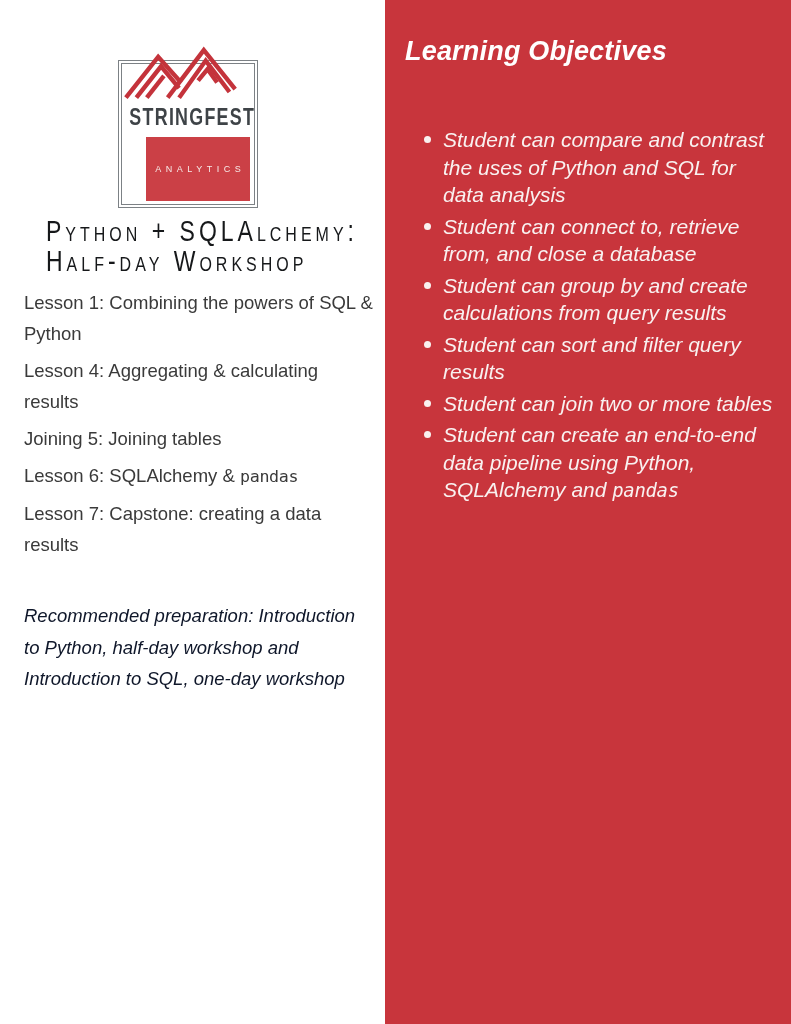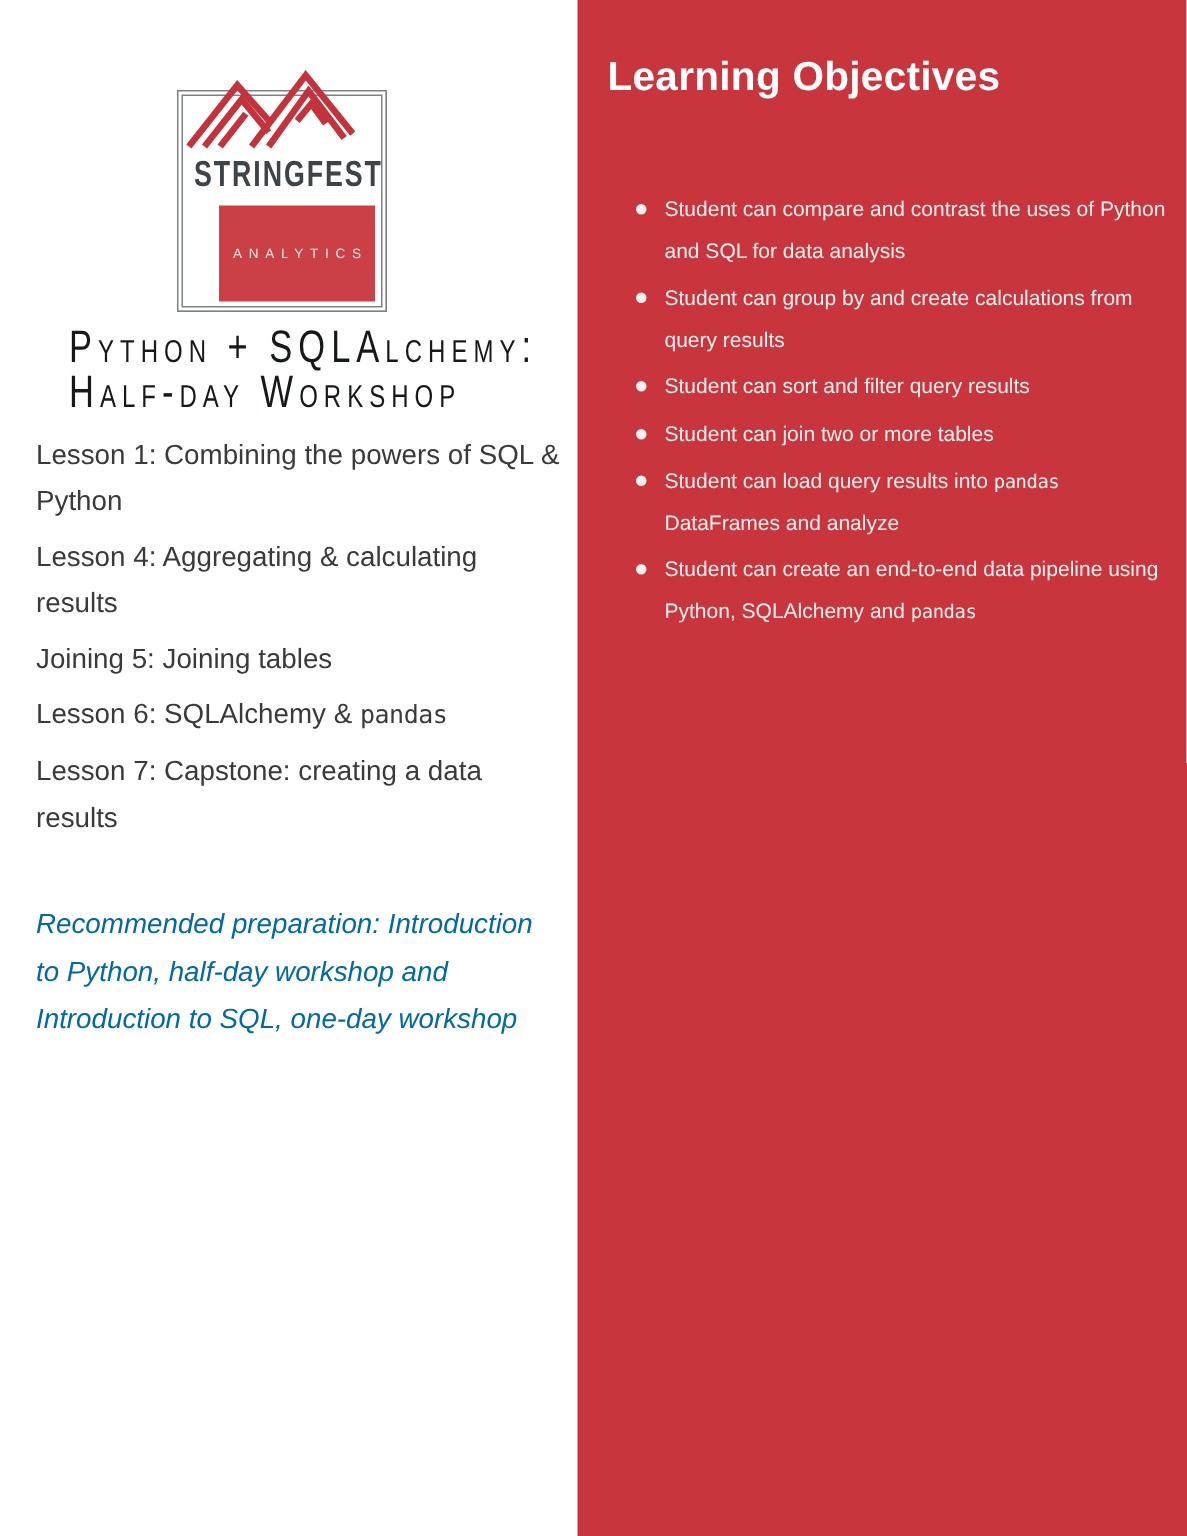--- a/index.html
+++ b/index.html
@@ -96,6 +96,7 @@
     position:absolute;left:385px;top:0;
     width:406px;height:1024px;
     background:var(--accent-red);
+    font-style:italic;
   }
   .right-col h1{
     margin:36px 0 0 20px;

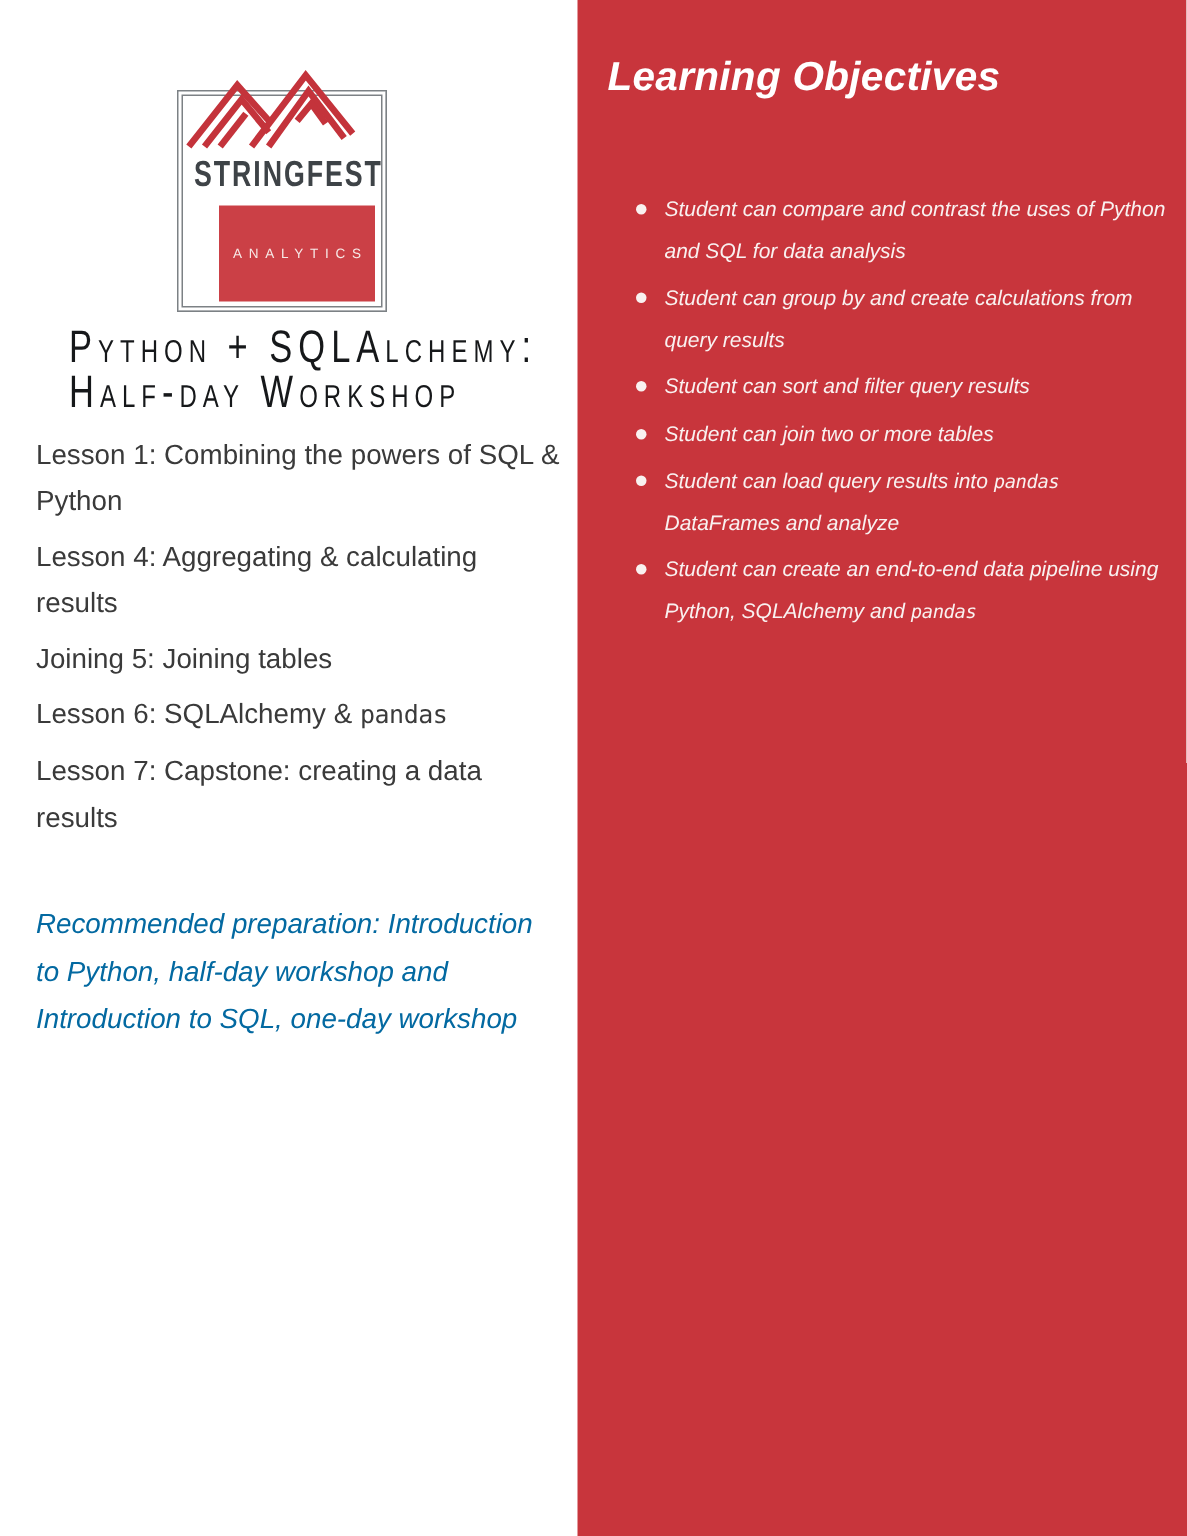--- a/index.html
+++ b/index.html
@@ -113,7 +113,7 @@
   .objectives li{
     position:relative;
     color:var(--bullet-white);
-    font-size:14px;
+    font-size:21px;
     line-height:27.5px;
     margin-bottom:4px;
   }

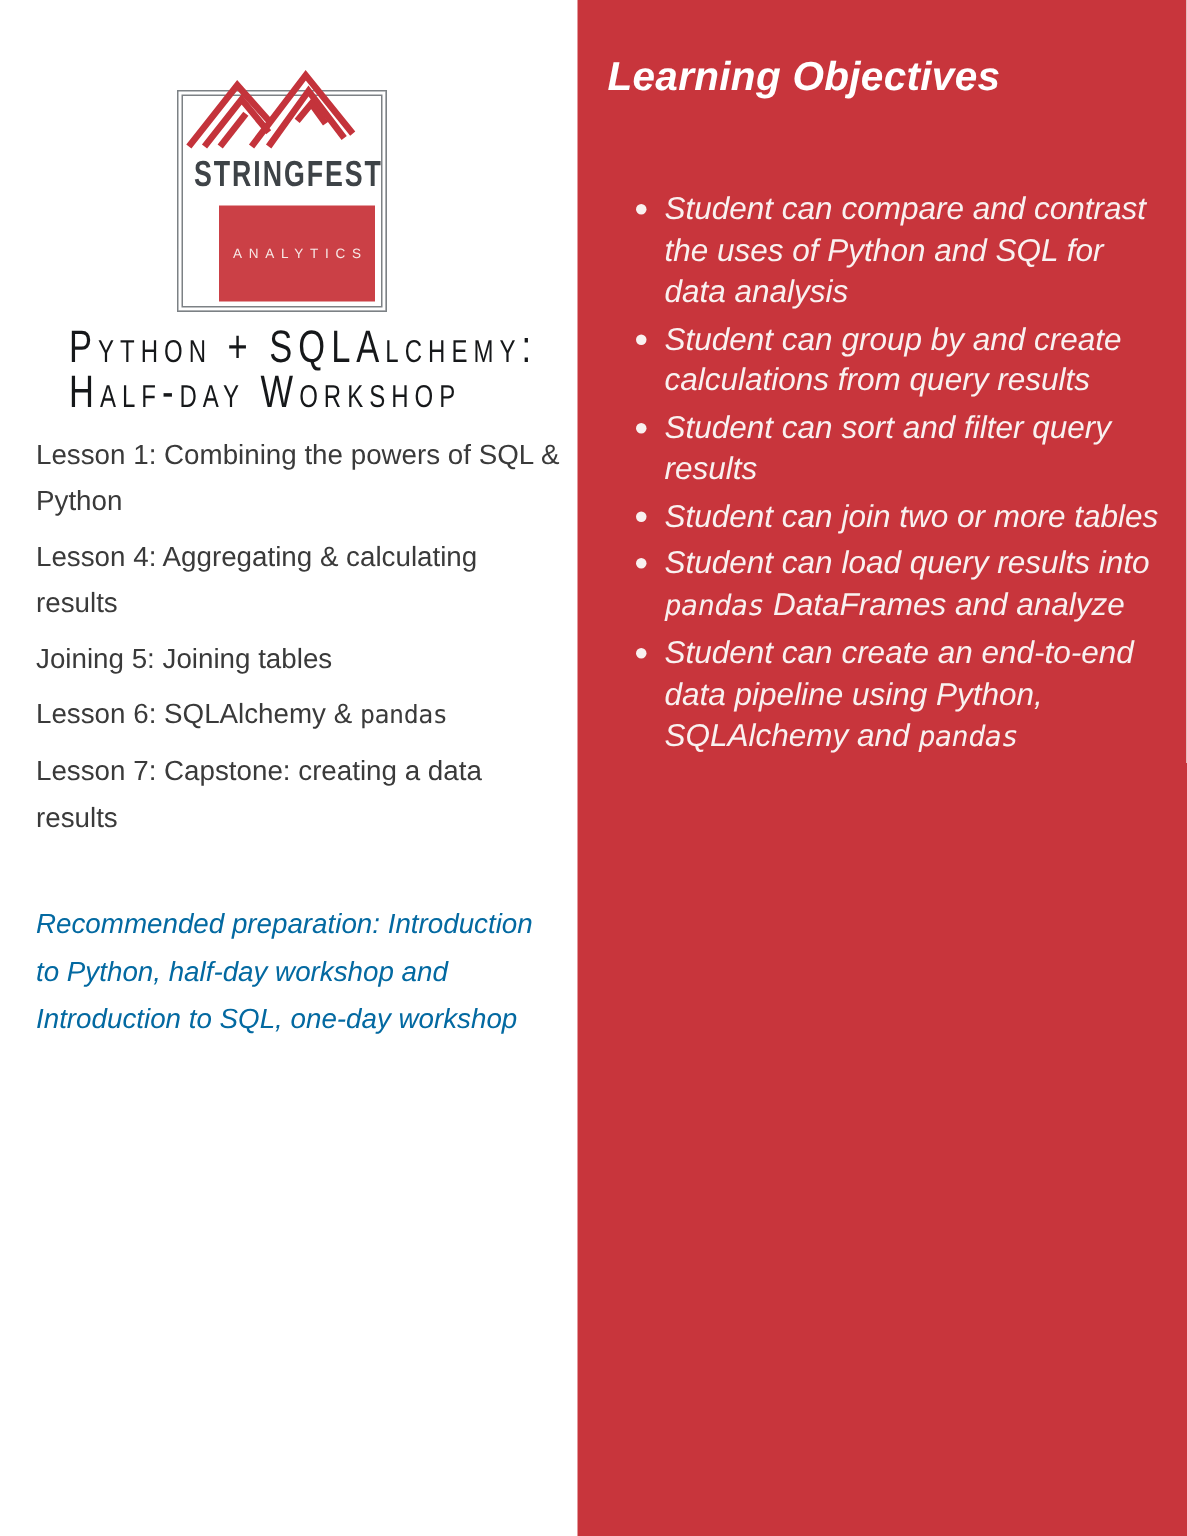--- a/index.html
+++ b/index.html
@@ -163,6 +163,7 @@
     <h1>Learning Objectives</h1>
     <ul class="objectives">
         <li><span>Student can compare and contrast the uses of Python and SQL for data analysis</span></li>
+        <li><span>Student can connect to, retrieve from, and close a database</span></li>
         <li><span>Student can group by and create calculations from query results</span></li>
         <li><span>Student can sort and filter query results</span></li>
         <li><span>Student can join two or more tables</span></li>

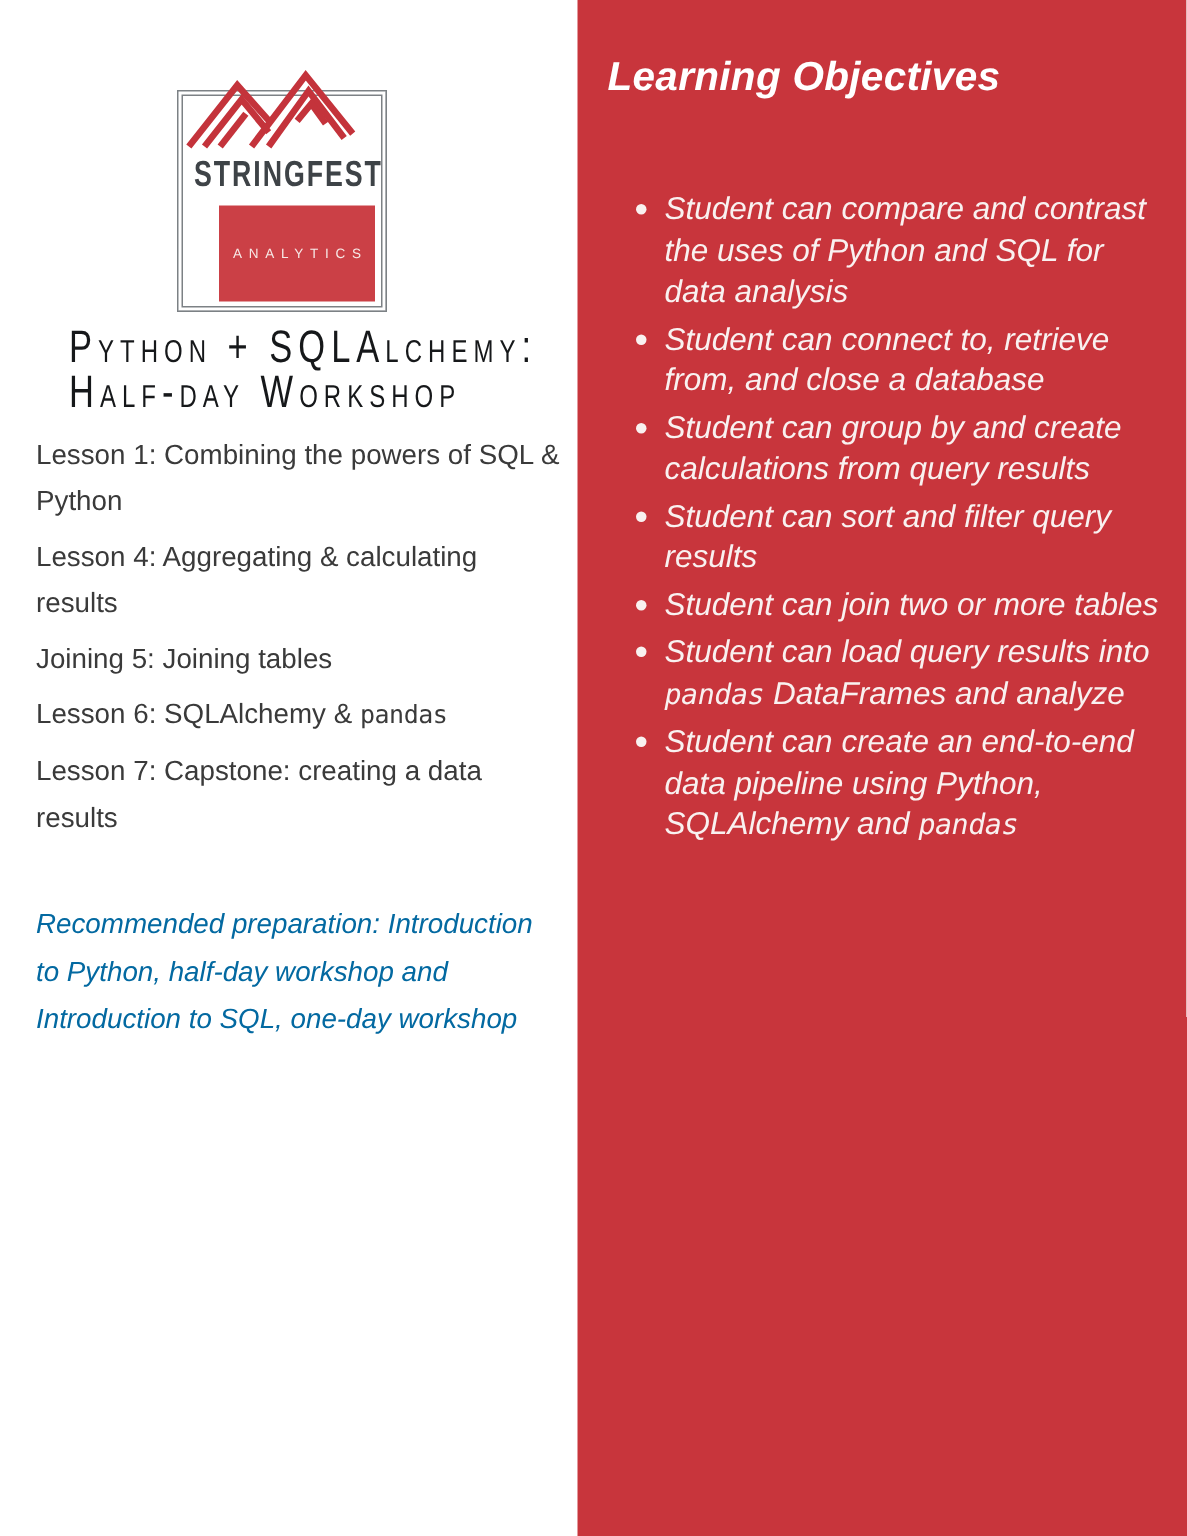--- a/index.html
+++ b/index.html
@@ -167,7 +167,6 @@
         <li><span>Student can group by and create calculations from query results</span></li>
         <li><span>Student can sort and filter query results</span></li>
         <li><span>Student can join two or more tables</span></li>
-        <li><span>Student can load query results into </span><span class="code">pandas</span><span> DataFrames and analyze</span></li>
         <li><span>Student can create an end-to-end data pipeline using Python, SQLAlchemy and </span><span class="code">pandas</span></li>
       </ul>
   </div>

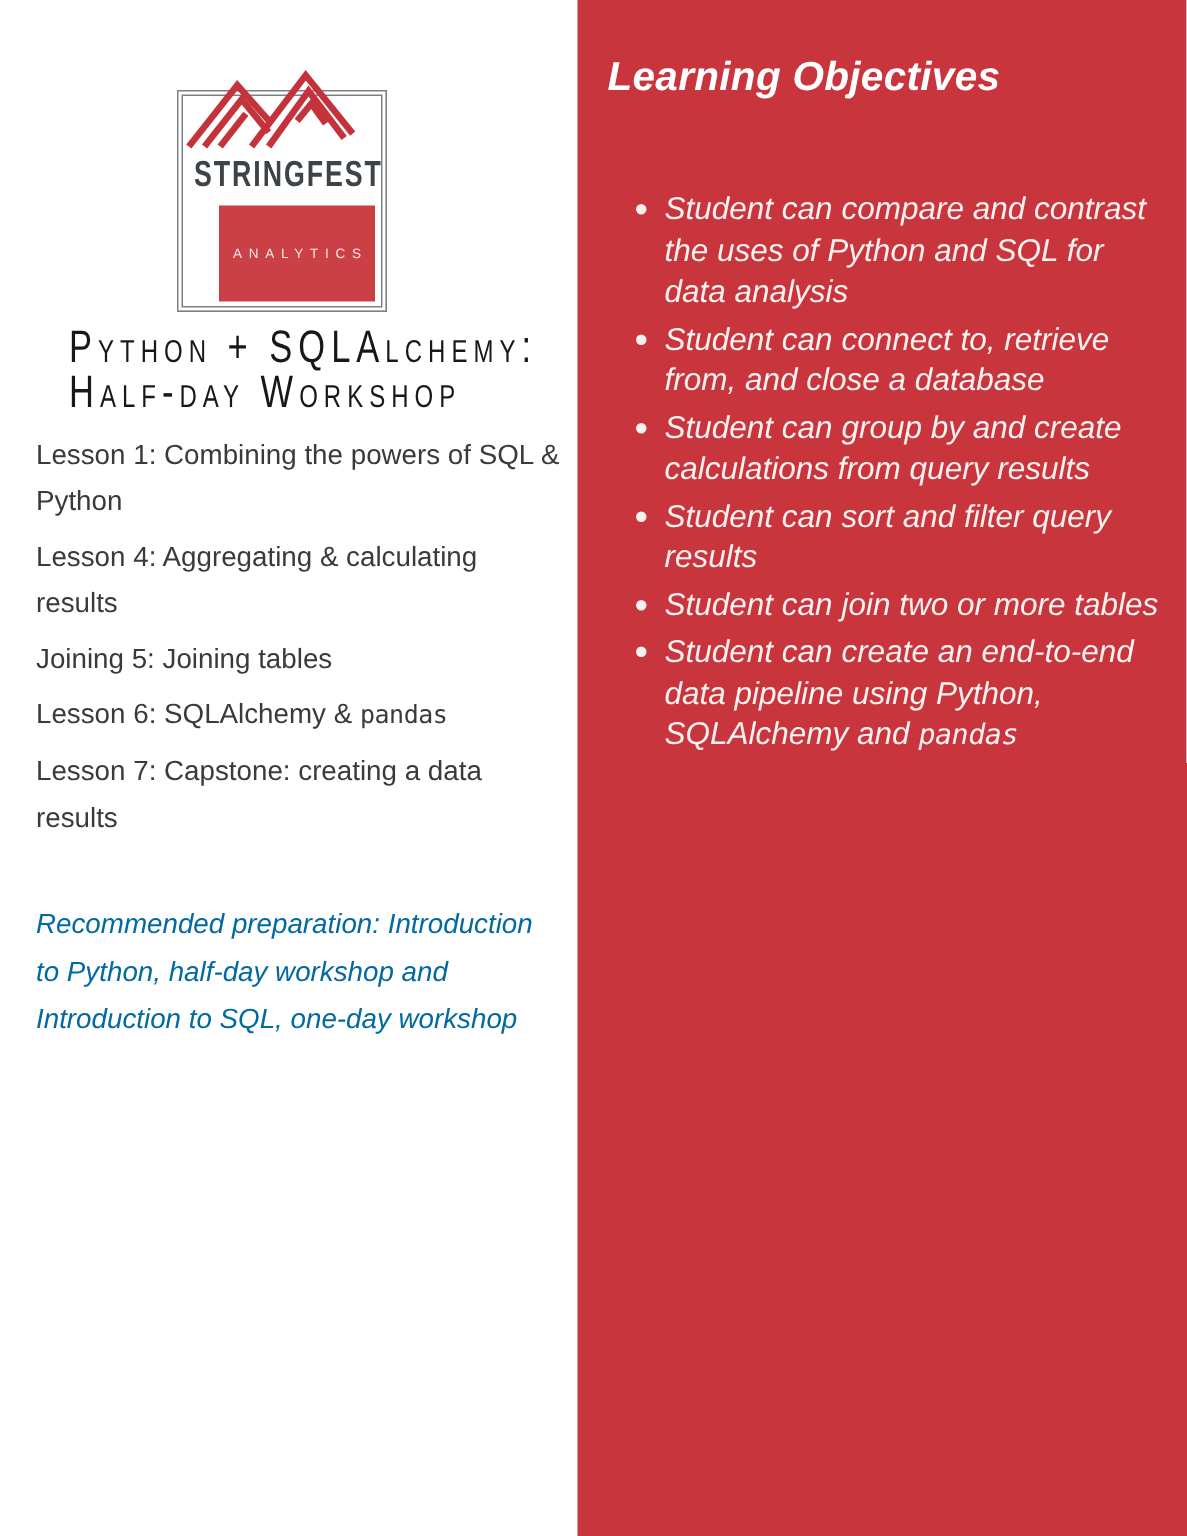--- a/index.html
+++ b/index.html
@@ -82,7 +82,7 @@
   .prep{
     margin-top:40px !important;
     font-style:italic;
-    color:#0369a1;
+    color:#0f172a;
     line-height:31.5px;
   }
   .code{

